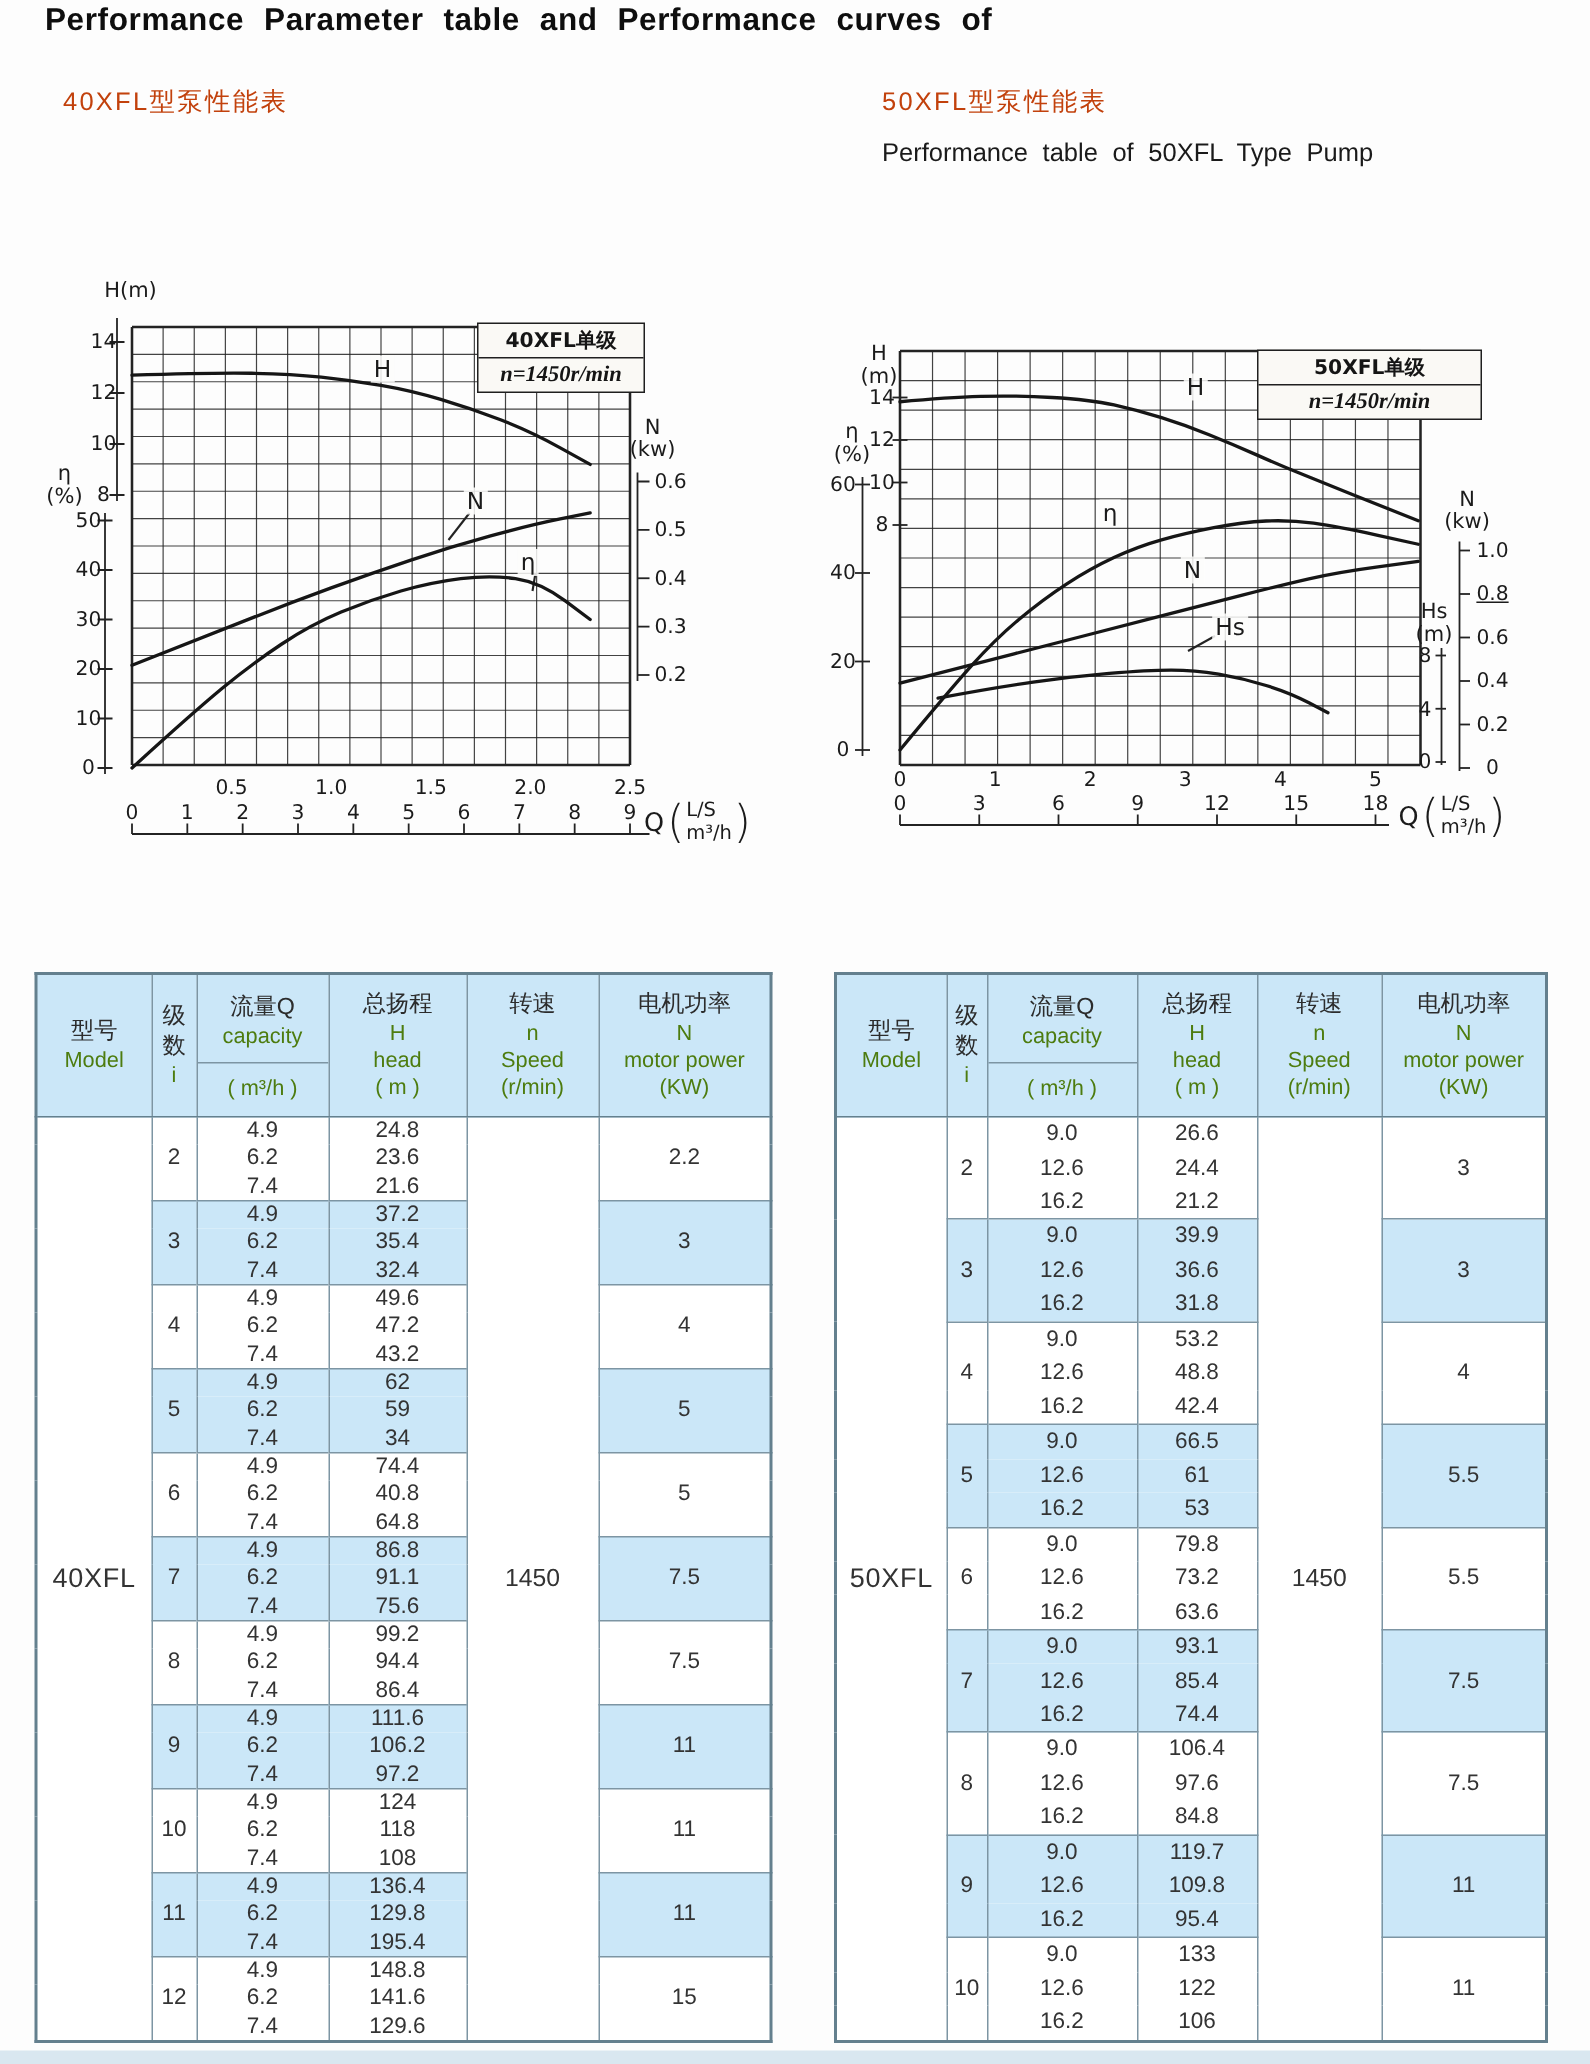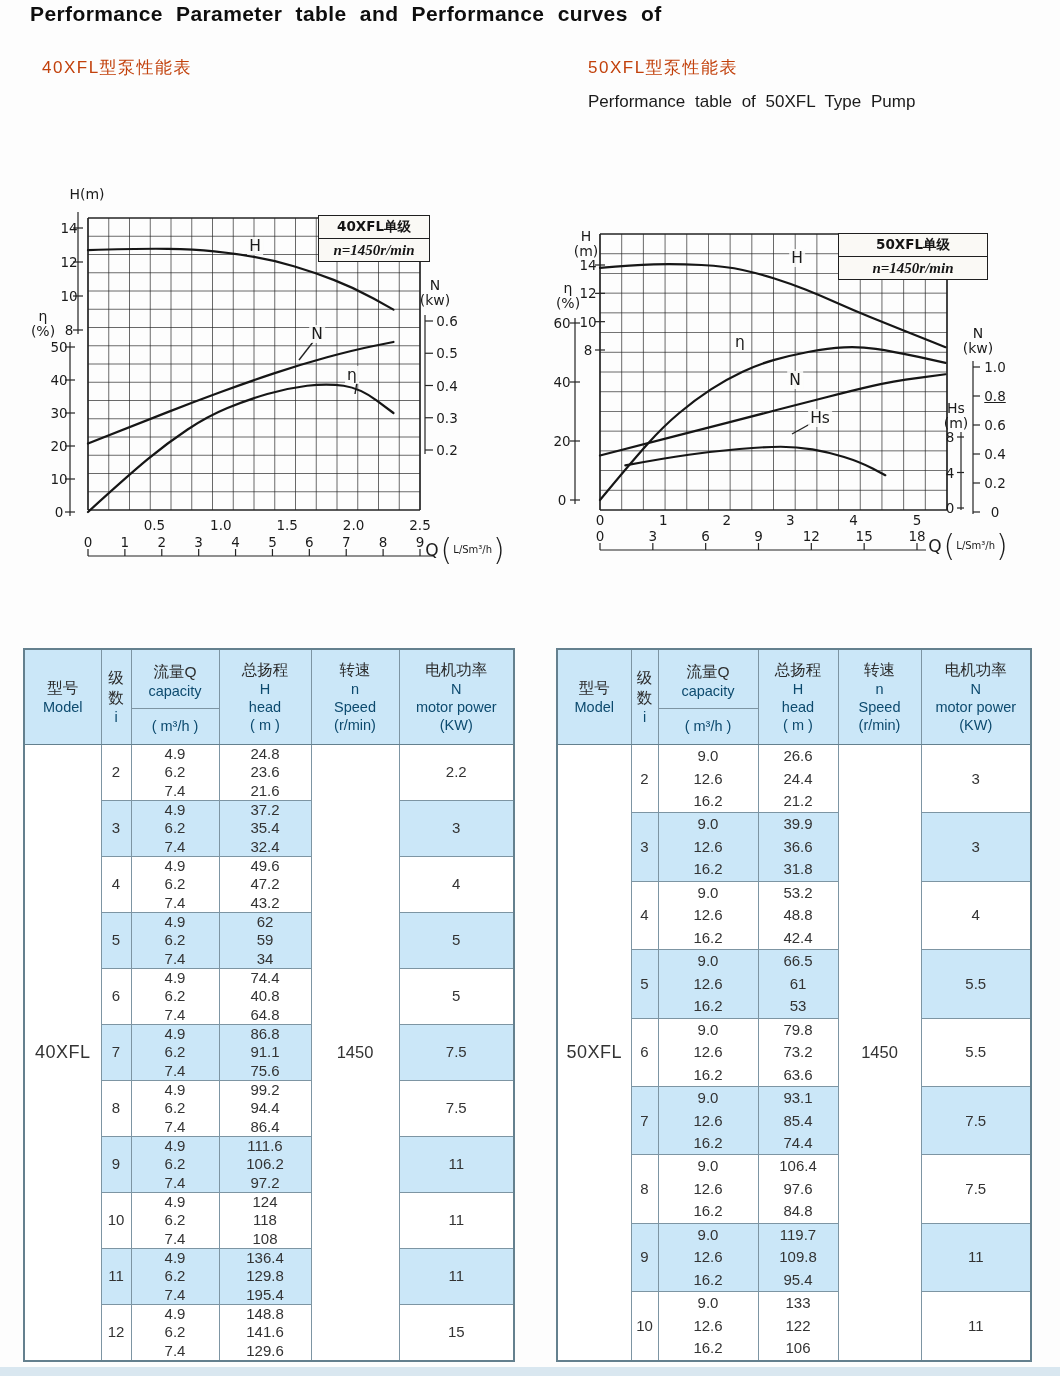--- a/index.html
+++ b/index.html
@@ -25,8 +25,8 @@
         color:#1b1b1b;font-family:"DejaVu Sans",sans-serif;}
   .qwrap .q{font-size:17px;margin-right:2px;}
   .qwrap .par{font-size:30px;font-weight:100;line-height:.9;}
-  .qstack{display:flex;flex-direction:row;align-items:flex-start;line-height:1.15;
-        font-size:10px;margin:0 1px;}
+  .qstack{display:flex;flex-direction:column;align-items:flex-start;line-height:1.15;
+        font-size:13px;margin:0 1px;}
   table.ptable{position:absolute;border-collapse:collapse;table-layout:fixed;background:#fff;
         border:2px solid #64808e;}
   .ptable td{border-left:1px solid #7d95a3;border-right:1px solid #7d95a3;text-align:center;

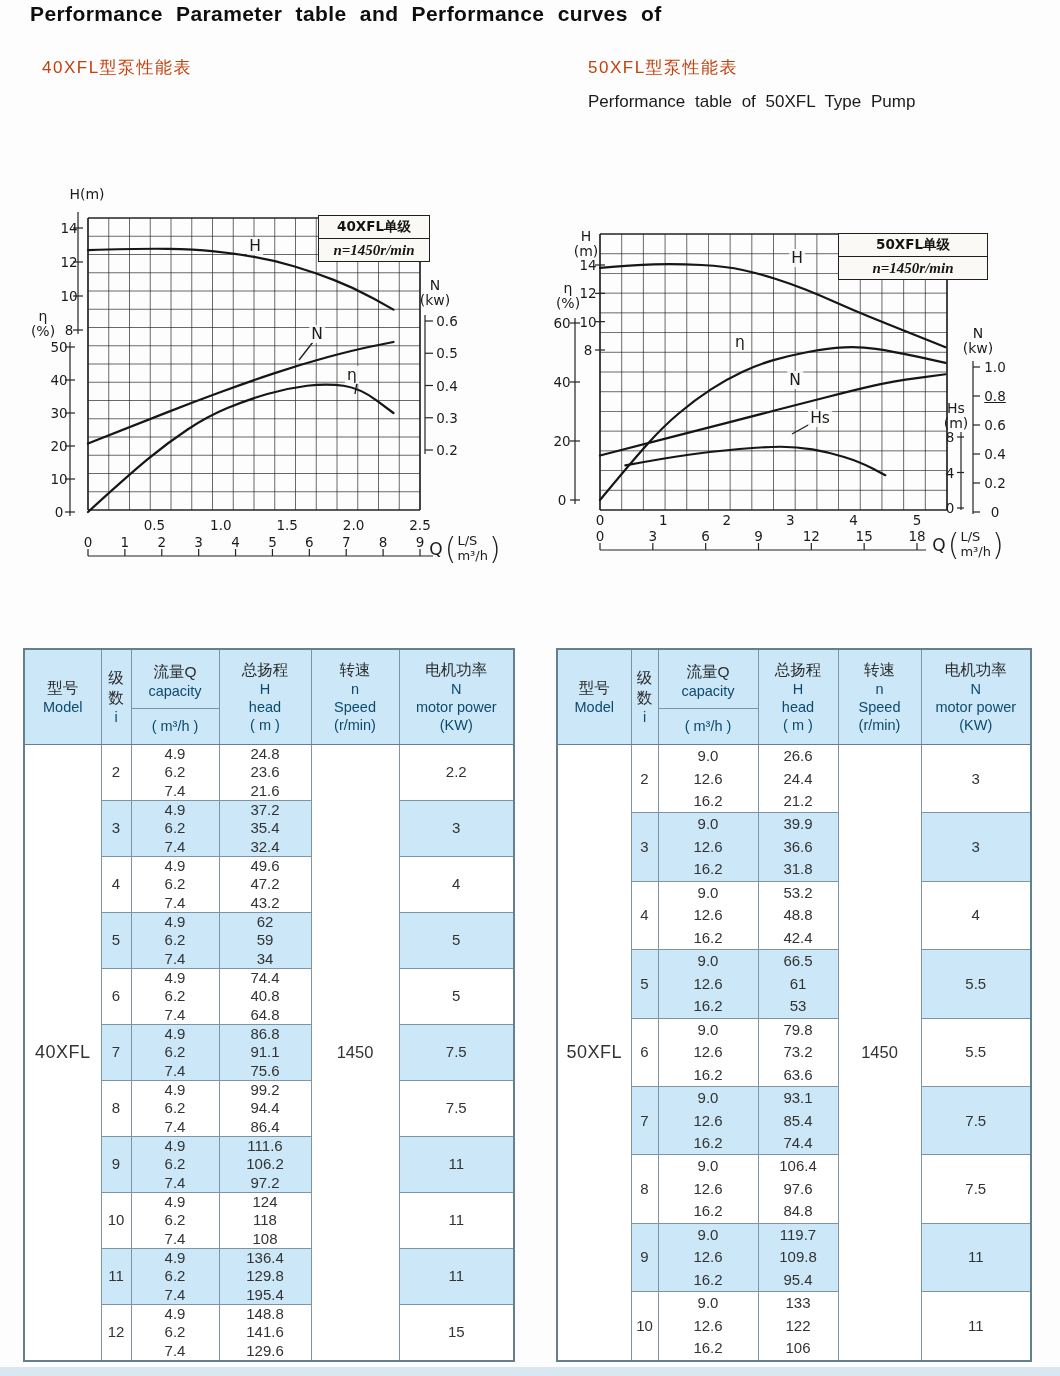--- a/index.html
+++ b/index.html
@@ -38,7 +38,7 @@
   .ptable td.model-cell{font-size:18px;letter-spacing:.5px;background:transparent;}
   .ptable td.speed-cell{font-size:16.5px;background:transparent;}
   .hcell .cn{font-size:15.5px;line-height:1.3;color:#2c2c2c;}
-  .hcell .en{font-size:14.5px;line-height:1.25;color:#0c4a6e;}
+  .hcell .en{font-size:14.5px;line-height:1.25;color:#4d7c0f;}
   .qtop{border-bottom:1px solid #7d95a3;padding:5px 0 7px;}
   .qbot{padding:8px 0 2px;}
   .bottom-strip{position:absolute;left:0;top:1367px;width:1060px;height:9px;background:#d9e7f0;}

